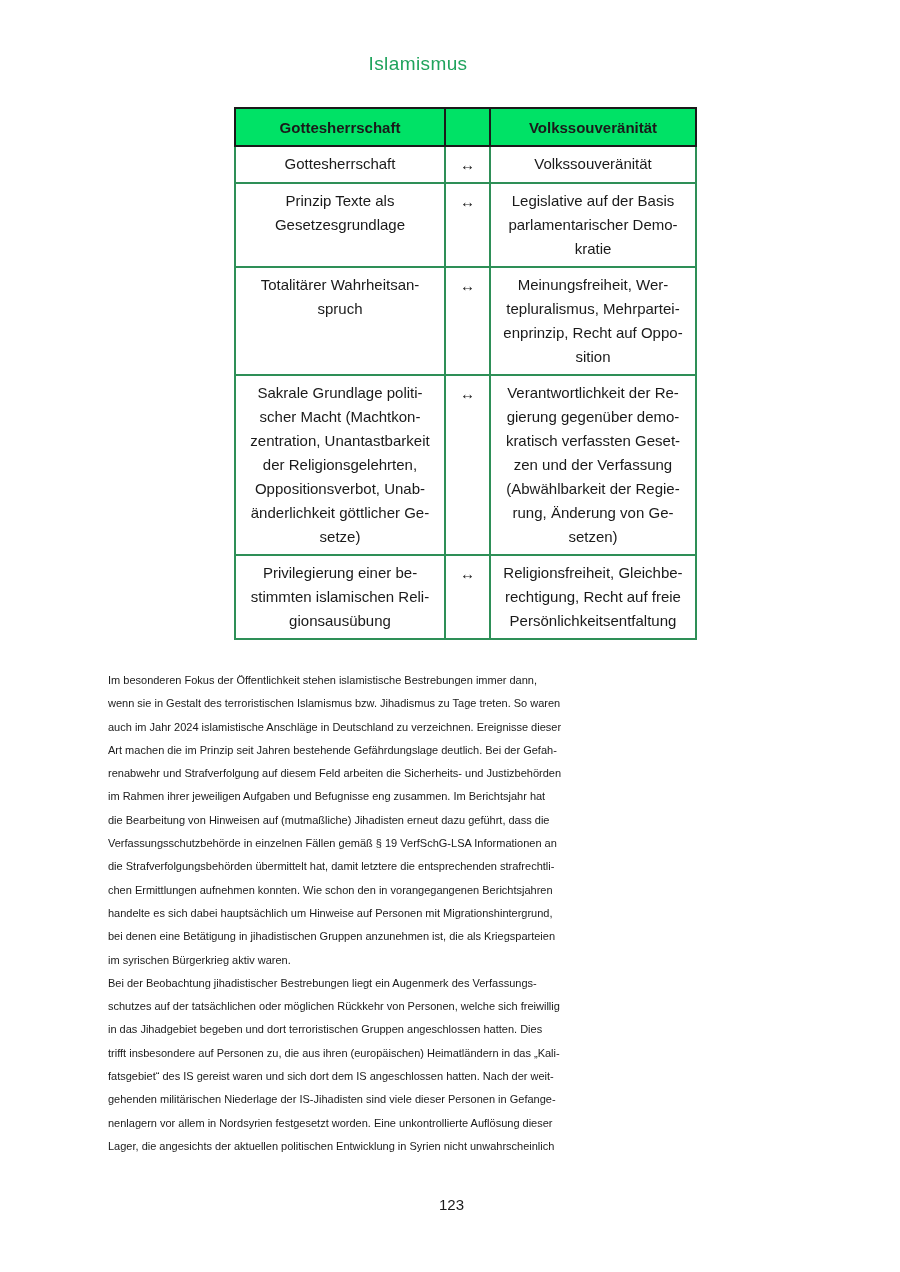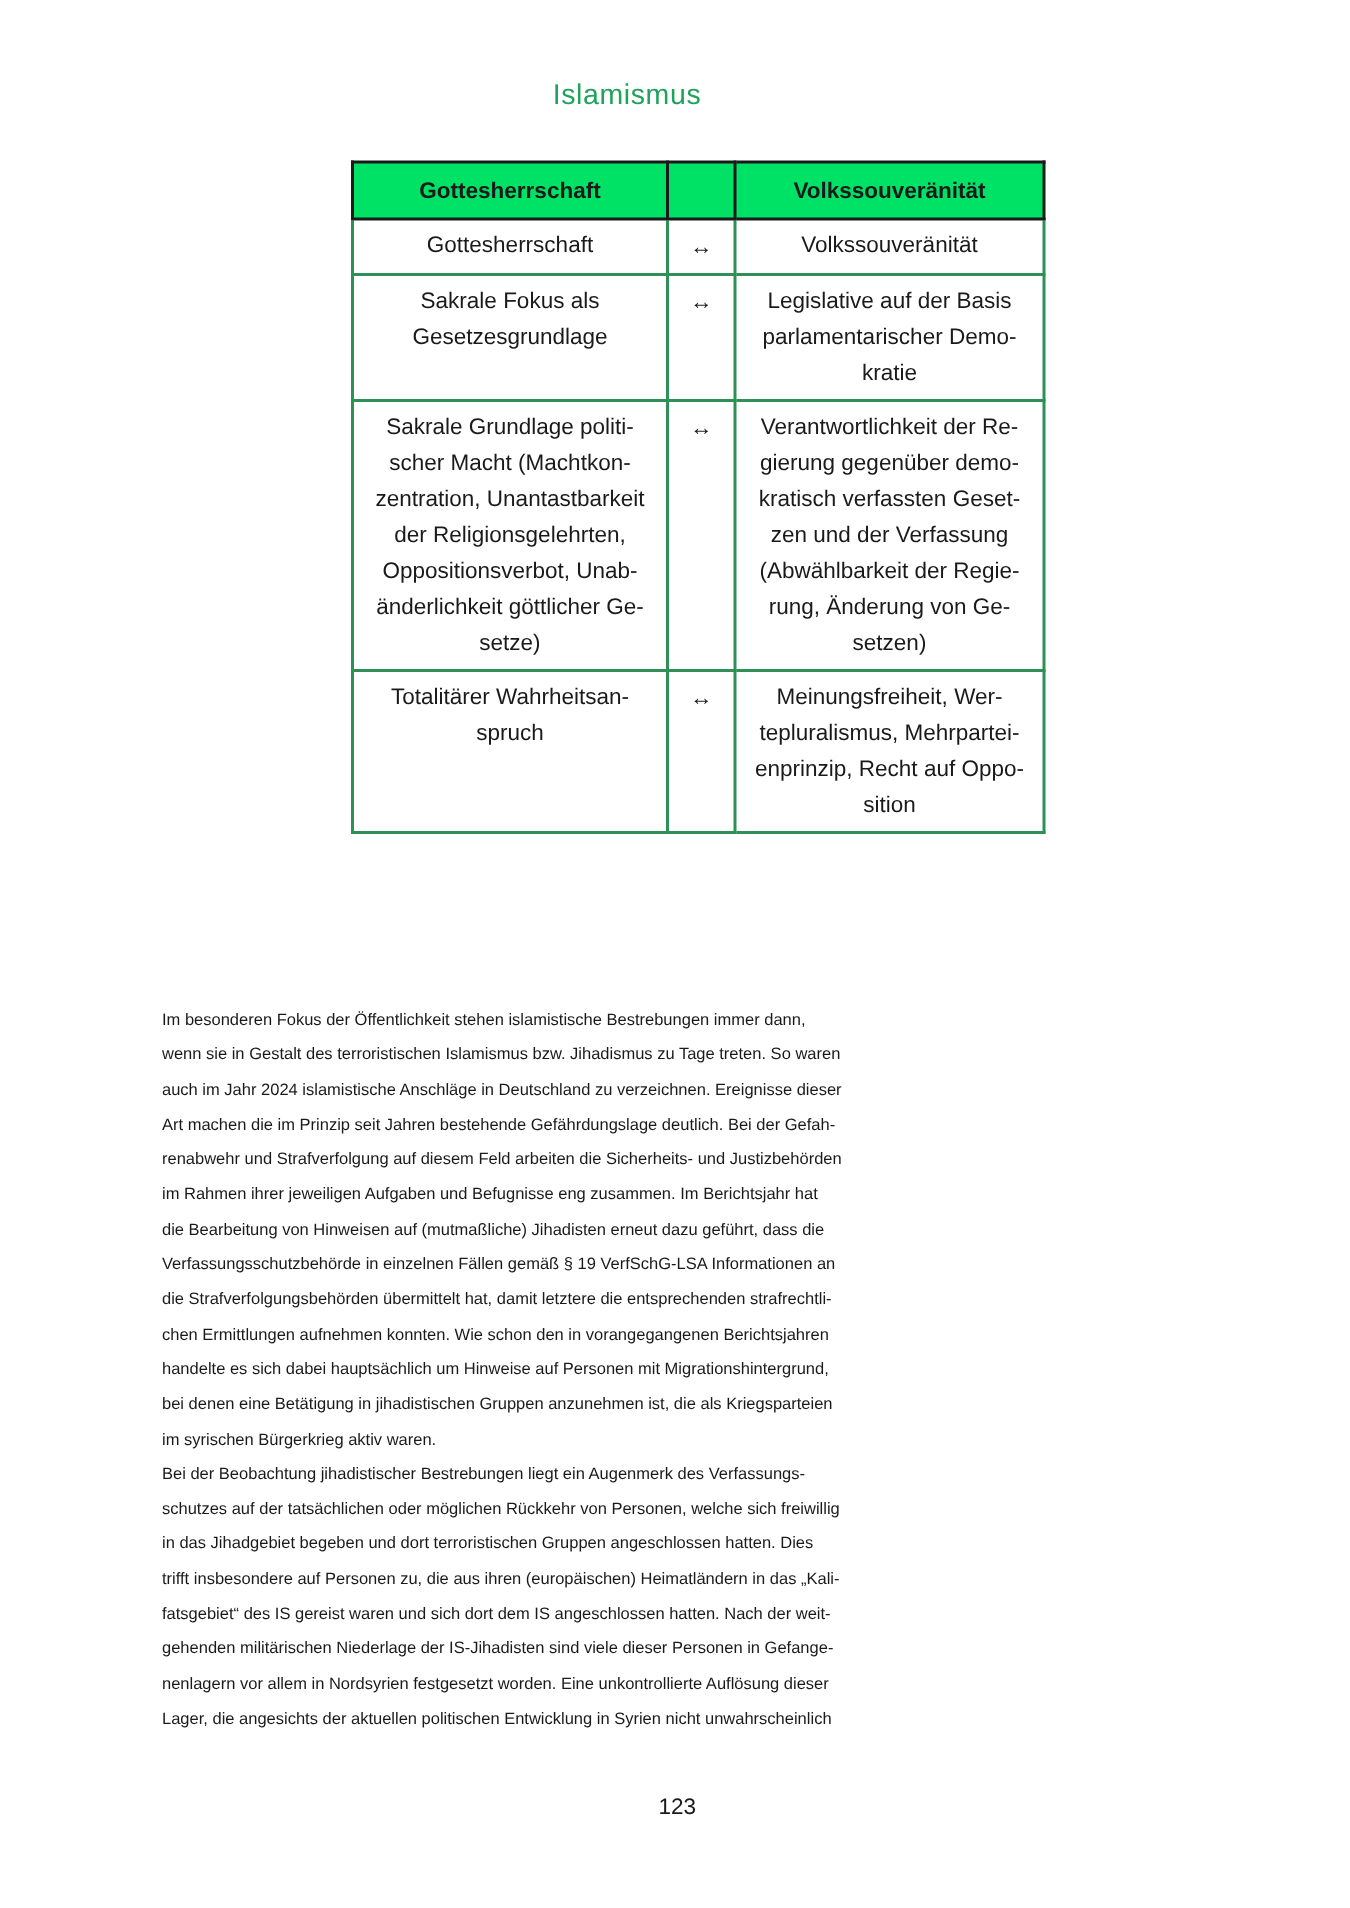--- a/index.html
+++ b/index.html
@@ -92,7 +92,7 @@
           <td class="col-right">Volkssouveränität</td>
         </tr>
         <tr>
-          <td class="col-left">Sakrale Fokus als
+          <td class="col-left">Prinzip Texte als
 Gesetzesgrundlage</td>
           <td class="col-mid">↔</td>
           <td class="col-right">Legislative auf der Basis

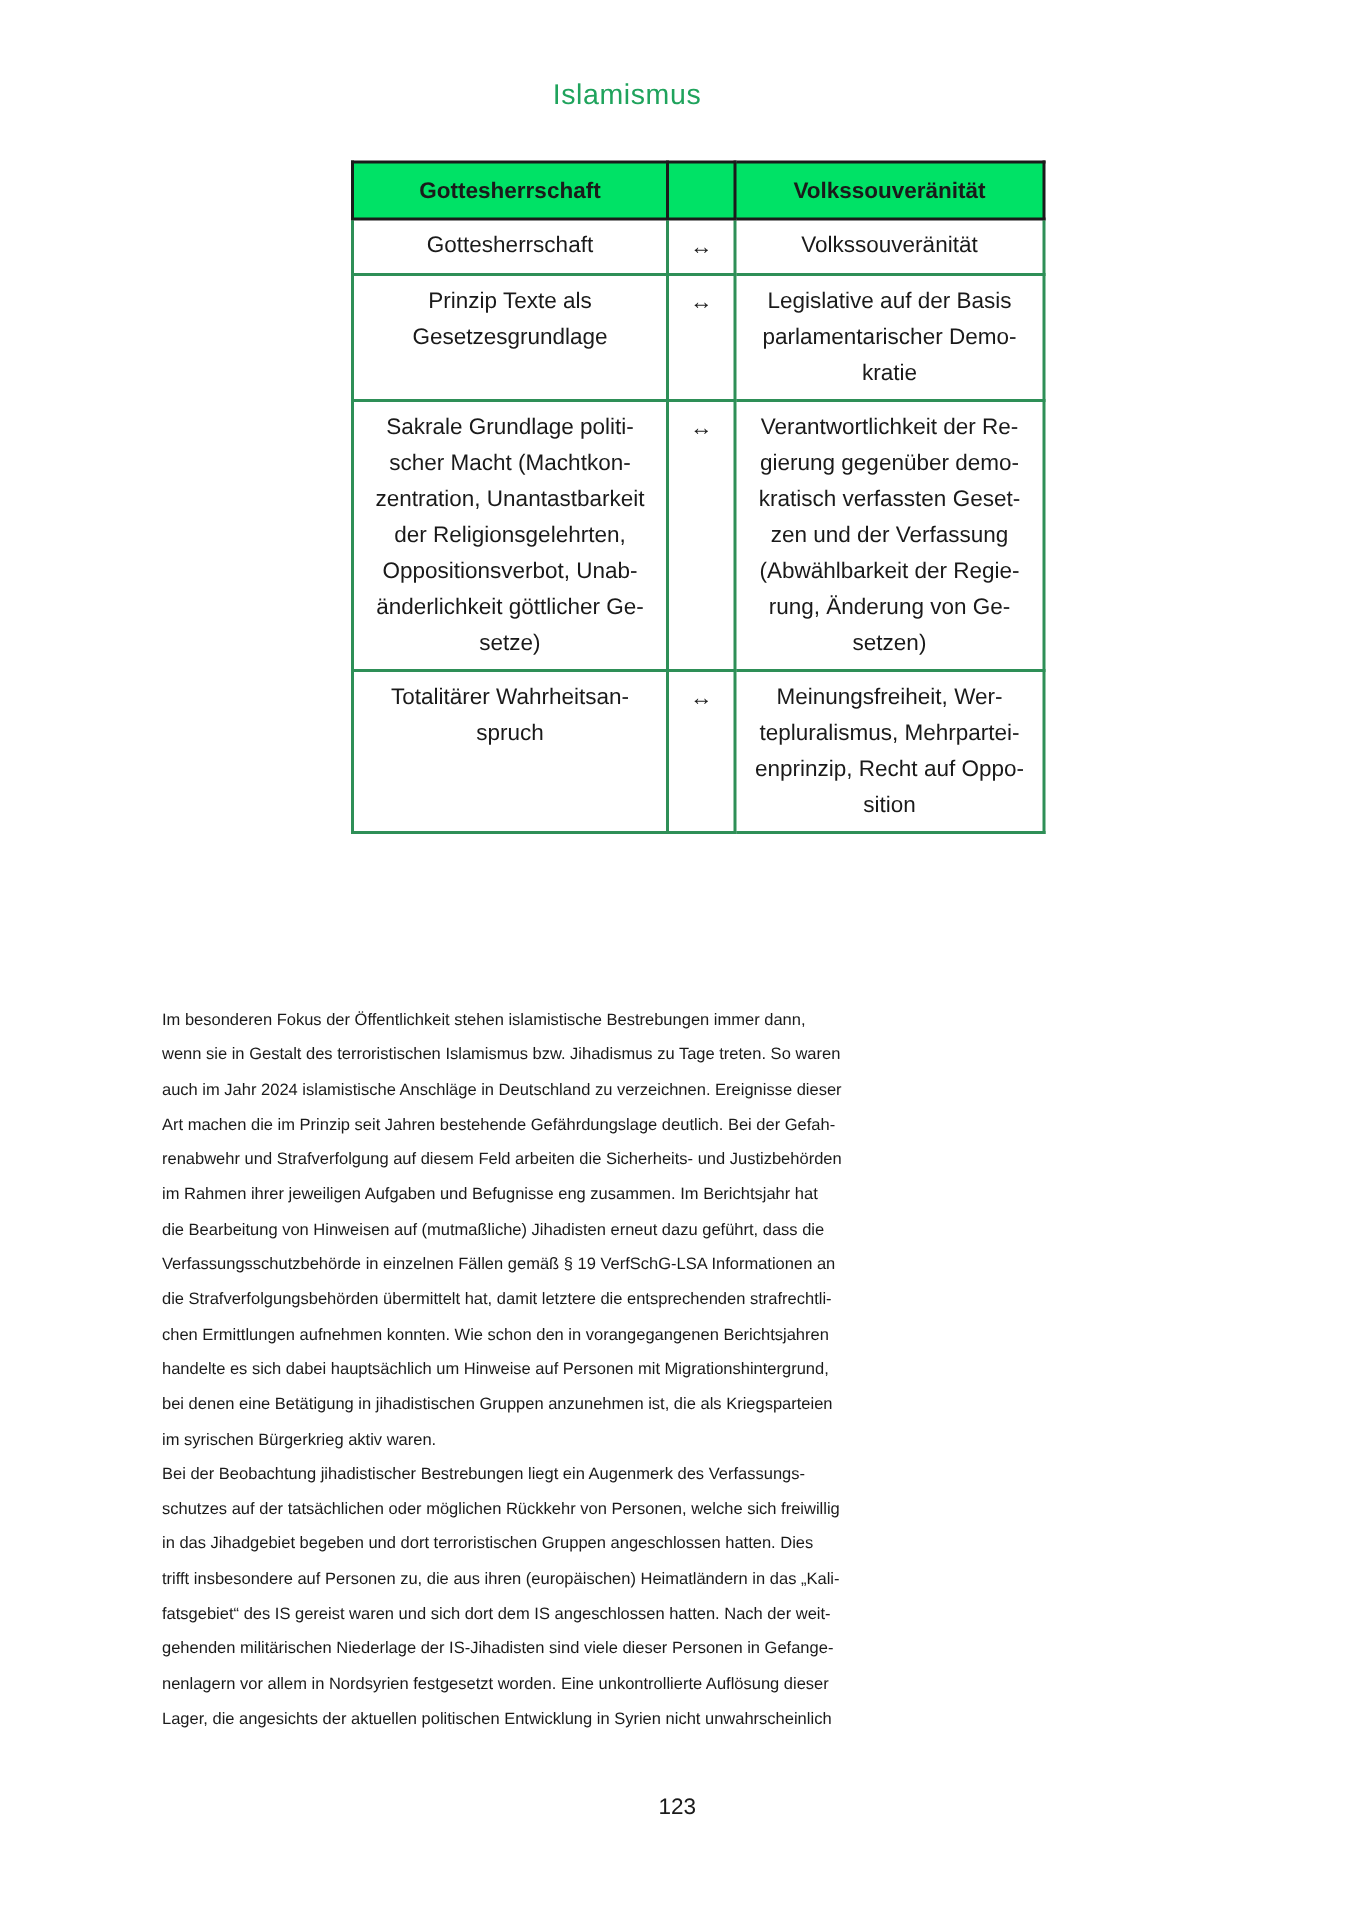--- a/index.html
+++ b/index.html
@@ -100,6 +100,15 @@
 kratie</td>
         </tr>
         <tr>
+          <td class="col-left">Totalitärer Wahrheitsan-
+spruch</td>
+          <td class="col-mid">↔</td>
+          <td class="col-right">Meinungsfreiheit, Wer-
+tepluralismus, Mehrpartei-
+enprinzip, Recht auf Oppo-
+sition</td>
+        </tr>
+        <tr>
           <td class="col-left">Sakrale Grundlage politi-
 scher Macht (Machtkon-
 zentration, Unantastbarkeit
@@ -115,15 +124,6 @@
 (Abwählbarkeit der Regie-
 rung, Änderung von Ge-
 setzen)</td>
-        </tr>
-        <tr>
-          <td class="col-left">Totalitärer Wahrheitsan-
-spruch</td>
-          <td class="col-mid">↔</td>
-          <td class="col-right">Meinungsfreiheit, Wer-
-tepluralismus, Mehrpartei-
-enprinzip, Recht auf Oppo-
-sition</td>
         </tr>
       </tbody>
   </table>

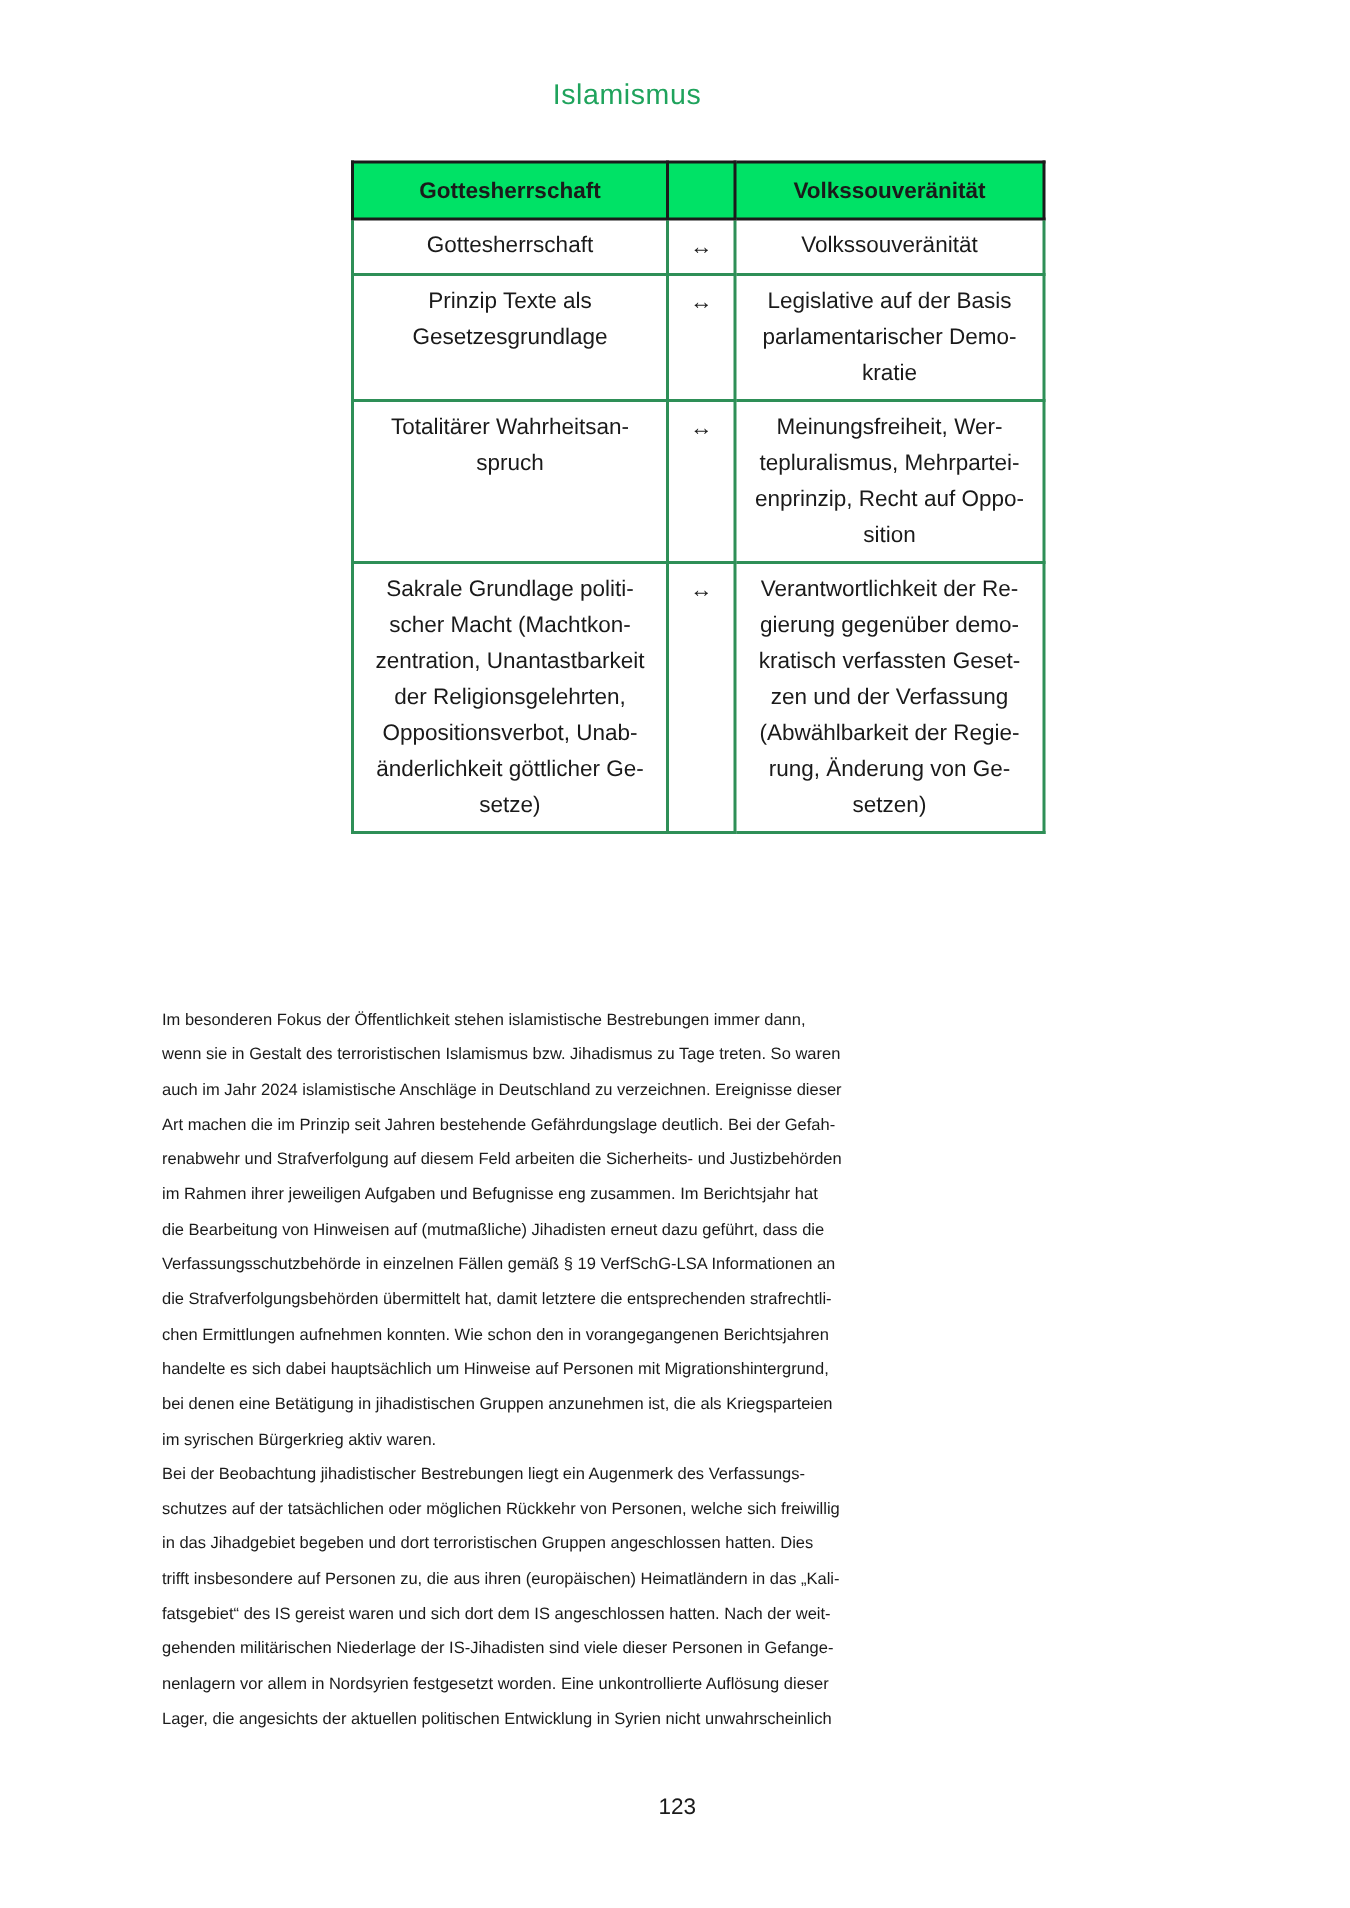--- a/index.html
+++ b/index.html
@@ -125,6 +125,15 @@
 rung, Änderung von Ge-
 setzen)</td>
         </tr>
+        <tr>
+          <td class="col-left">Privilegierung einer be-
+stimmten islamischen Reli-
+gionsausübung</td>
+          <td class="col-mid">↔</td>
+          <td class="col-right">Religionsfreiheit, Gleichbe-
+rechtigung, Recht auf freie
+Persönlichkeitsentfaltung</td>
+        </tr>
       </tbody>
   </table>
 

